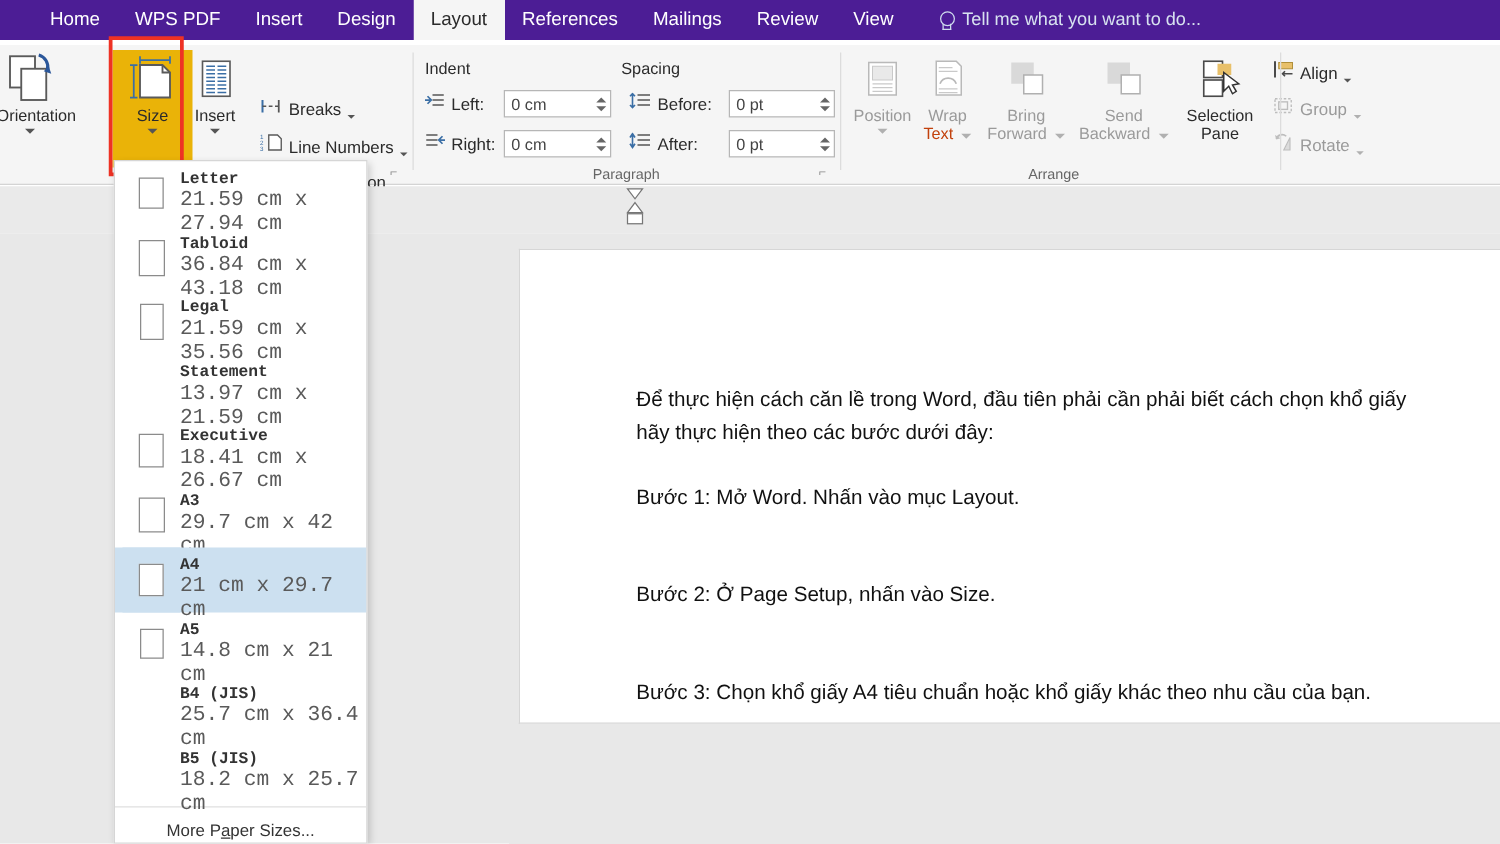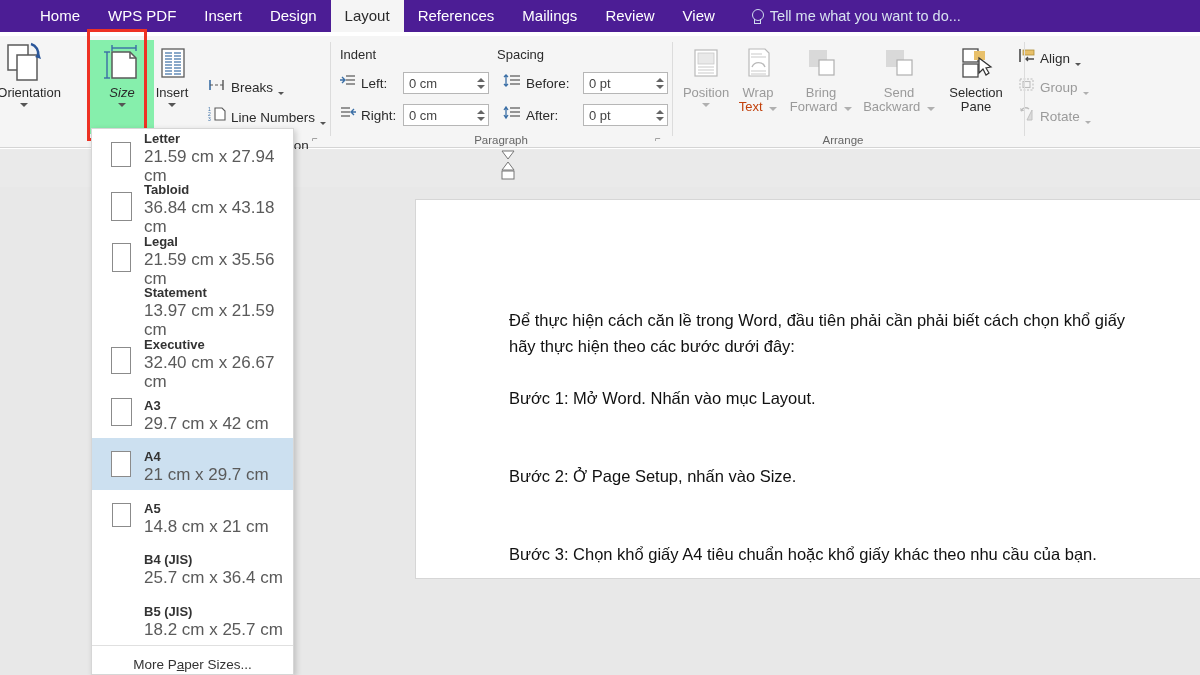--- a/index.html
+++ b/index.html
@@ -80,8 +80,7 @@
   .caret.gray { border-top-color: #b0b0b0; }
 
   #btn-size {
-    background: #86efac;
-    font-style: italic;
+    background: #eab308;
   }
   .size-hl {
     position: absolute; left: 87px; top: 29px; width: 60px; height: 112px;

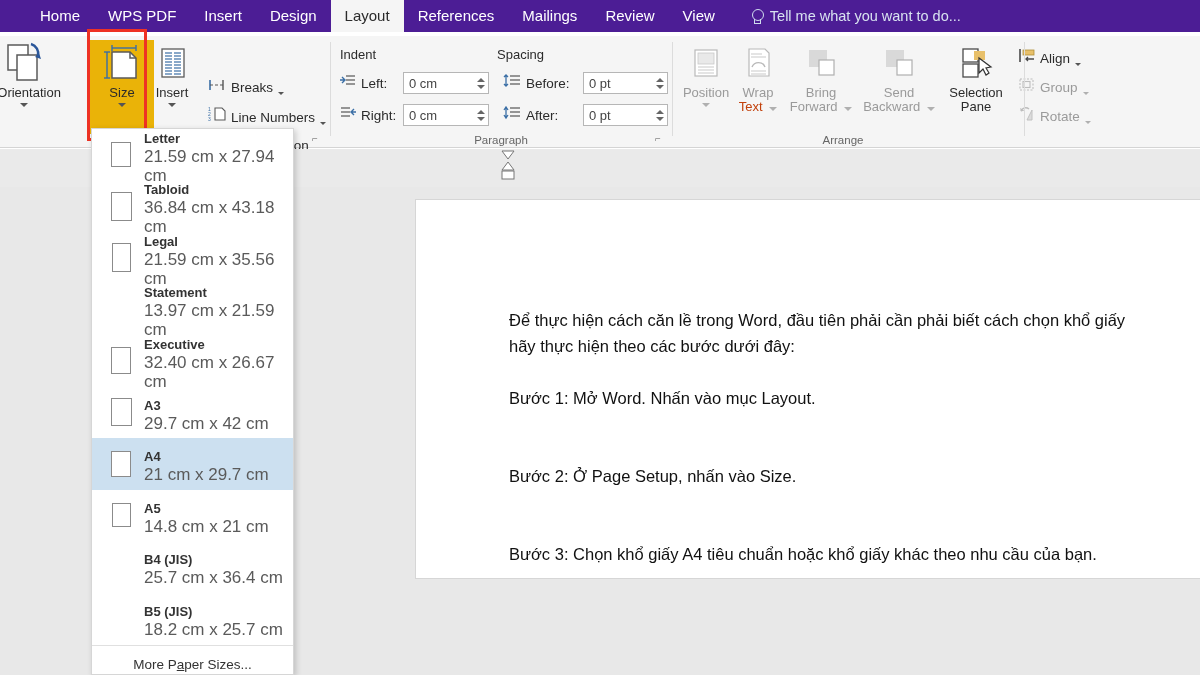--- a/index.html
+++ b/index.html
@@ -160,8 +160,8 @@
     z-index: 40;
   }
   .mi {
-    position: relative; display: flex; align-items: center;
-    height: 51.5px; padding-left: 6px;
+    position: relative; display: flex; align-items: flex-start;
+    height: 51.5px; padding-left: 6px; font-family: Liberation Mono, monospace;
   }
   .mi .thumbwrap {
     width: 46px; flex: 0 0 auto;

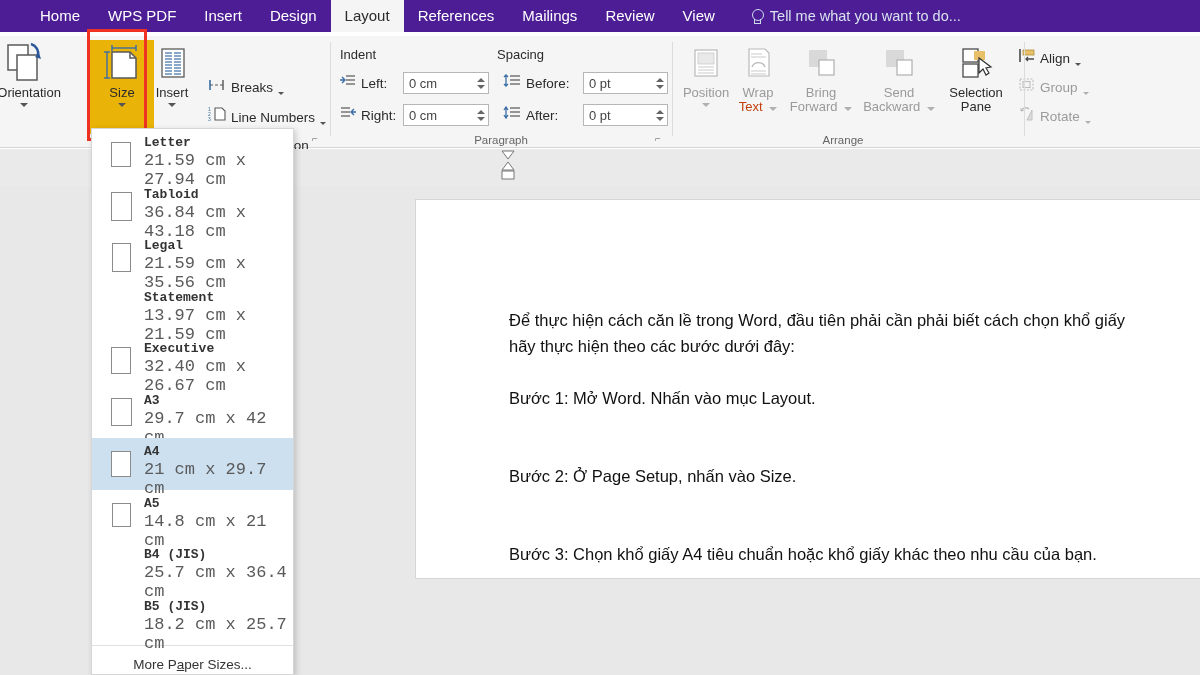--- a/index.html
+++ b/index.html
@@ -616,7 +616,7 @@
           </div>
           <div class="txt">
             <div class="nm">Executive</div>
-            <div class="dim">32.40 cm x 26.67 cm</div>
+            <div class="dim">18.41 cm x 26.67 cm</div>
           </div>
         </div>
         <div class="mi">

